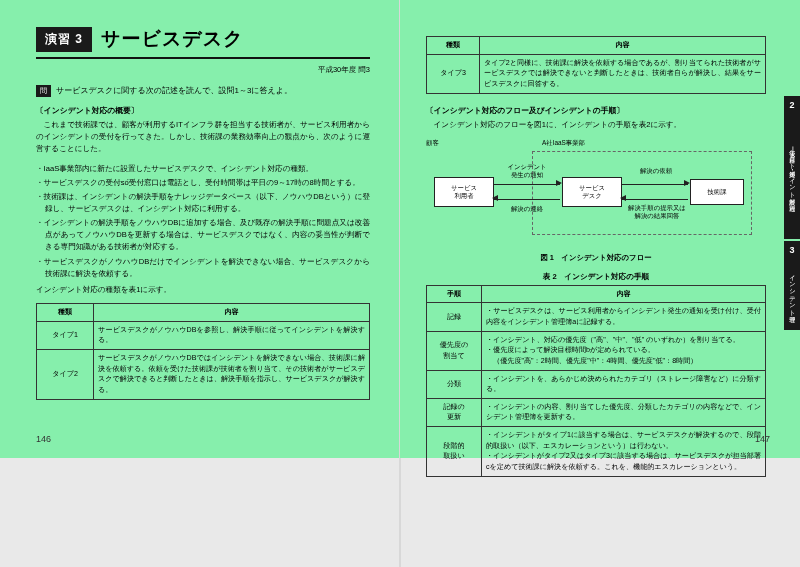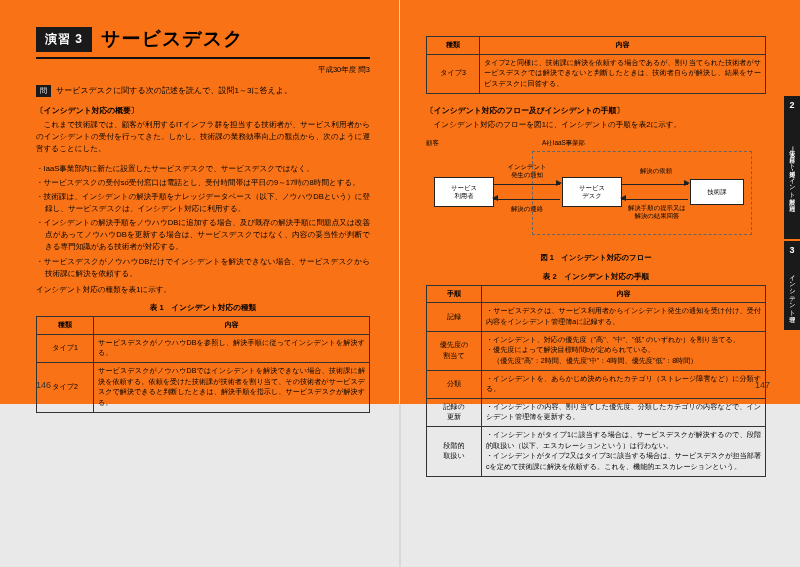--- a/index.html
+++ b/index.html
@@ -11,7 +11,7 @@
     overflow:hidden;
   }
   .spread{position:relative;width:800px;height:567px;display:flex;}
-  .page{position:relative;background:#f97316;height:404px;box-sizing:border-box;}
+  .page{position:relative;background:#86efac;height:458px;box-sizing:border-box;}
   .page.left{width:400px;padding:26px 30px 20px 36px;}
   .page.right{width:400px;padding:26px 34px 20px 26px;}
   .gutter{position:absolute;left:399px;top:0;width:2px;height:567px;background:#d8d8d8;}

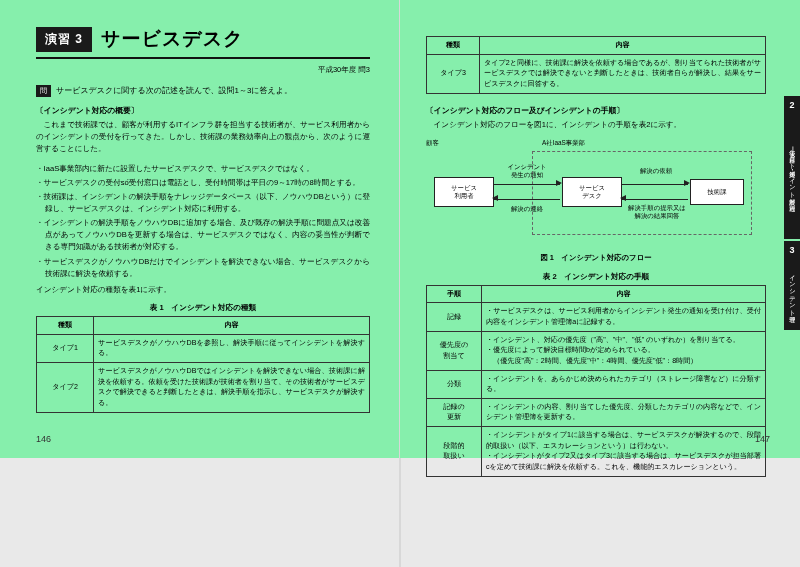--- a/index.html
+++ b/index.html
@@ -84,7 +84,7 @@
     <p class="para">これまで技術課では、顧客が利用するITインフラ群を担当する技術者が、サービス利用者からのインシデントの受付を行ってきた。しかし、技術課の業務効率向上の観点から、次のように運営することにした。</p>
 
     <ul class="bullets">
-      <li>IaaS事業部内に新たに設置したサービスデスクで、サービスデスクではなく。</li>
+      <li>IaaS事業部内に新たに設置したサービスデスクで、インシデント対応の種類。</li>
       <li>サービスデスクの受付số受付窓口は電話とし、受付時間帯は平日の9～17時の8時間とする。</li>
       <li>技術課は、インシデントの解決手順をナレッジデータベース（以下、ノウハウDBという）に登録し、サービスデスクは、インシデント対応に利用する。</li>
       <li>インシデントの解決手順をノウハウDBに追加する場合、及び既存の解決手順に問題点又は改善点があってノウハウDBを更新する場合は、サービスデスクではなく、内容の妥当性が判断できる専門知識がある技術者が対応する。</li>

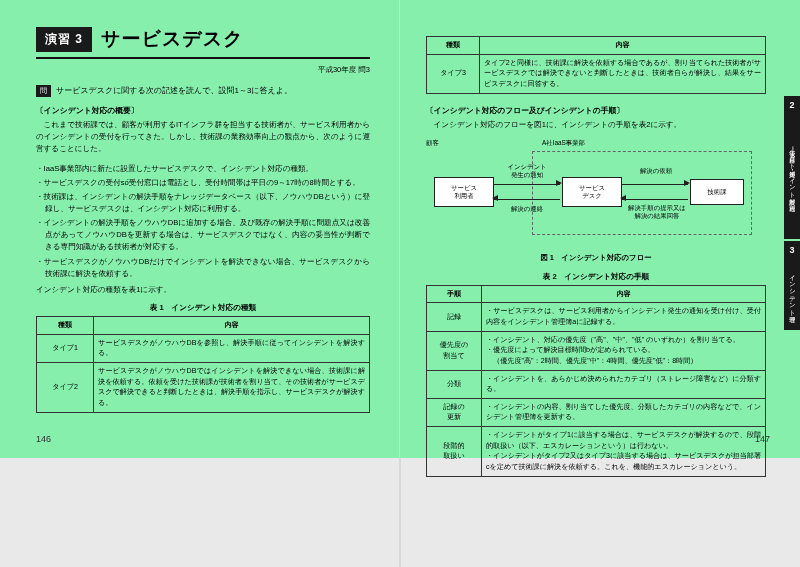--- a/index.html
+++ b/index.html
@@ -93,7 +93,6 @@
 
     <p class="para noindent" style="margin-top:4px;">インシデント対応の種類を表1に示す。</p>
 
-    <div class="tbl-cap">表 1　インシデント対応の種類</div>
     <table class="doc">
       <tbody>
           <tr>

